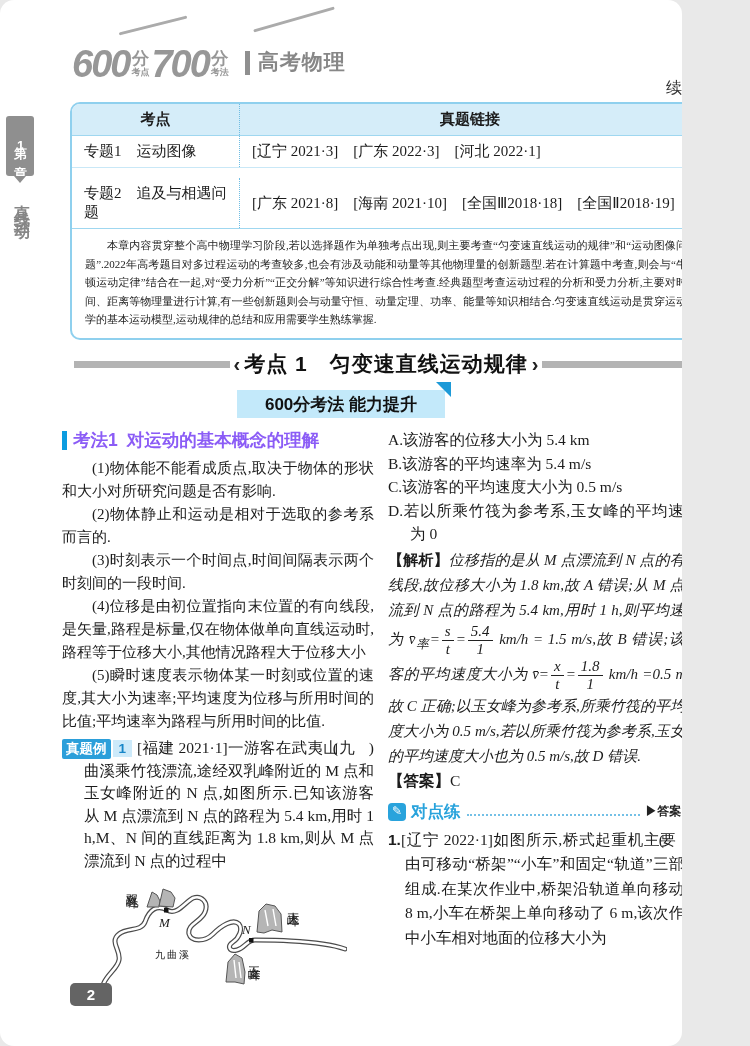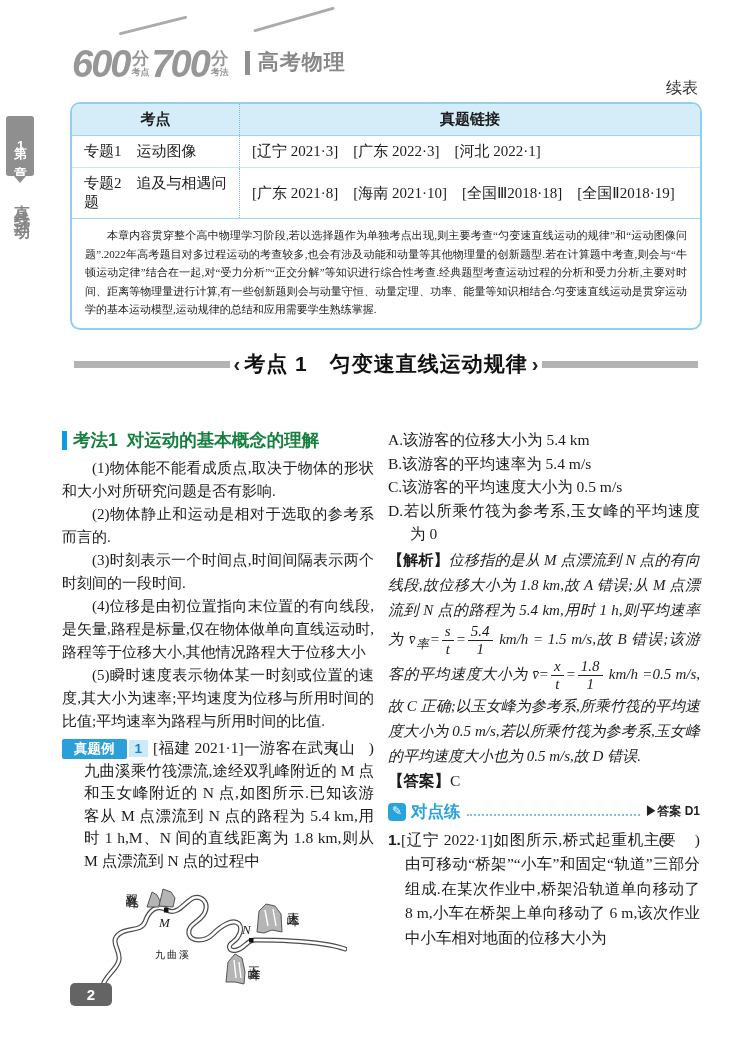--- a/index.html
+++ b/index.html
@@ -3,8 +3,8 @@
 <meta charset="utf-8">
 <style>
   html,body{margin:0;padding:0;background:#e9e9e9;}
-  .page{position:relative;width:750px;height:1046px;background:#ffffff;overflow:hidden;
-        font-family:"Liberation Serif",serif;color:#1c1c1c;}
+  .page{position:relative;width:682px;height:1046px;background:#ffffff;overflow:hidden;
+        font-family:"Liberation Serif",serif;color:#1c1c1c;border-radius:14px;}
 
   
   .brand{position:absolute;left:72px;top:30px;height:50px;display:flex;align-items:flex-end;

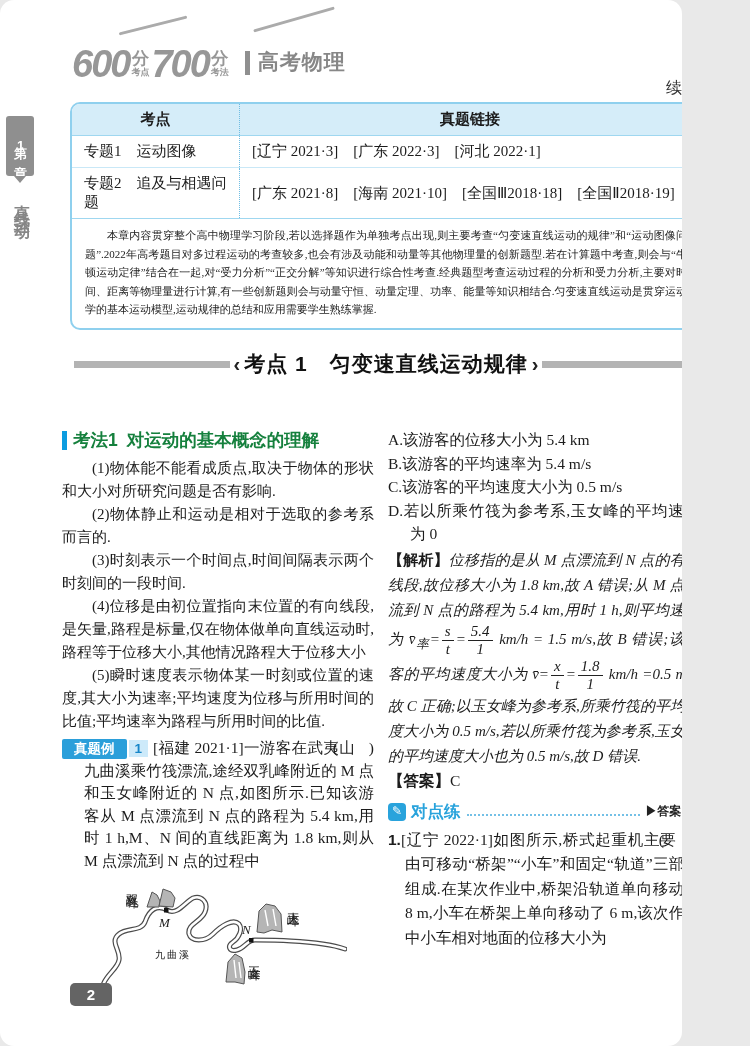--- a/index.html
+++ b/index.html
@@ -44,7 +44,7 @@
   .t-head .t-c2{justify-content:center;}
   .t-body{font-size:15px;border-bottom:1px solid #c9e8f7;}
   .t-body .t-c1{justify-content:flex-start;padding-left:12px;}
-  .t-body2{border-bottom:1px solid #9fd7f0;}
+  .t-body2{border-bottom:1px solid #9fd7f0;margin-top:10px;}
   .summary{padding:7px 13px 9px 13px;font-size:11px;line-height:18.5px;text-align:justify;
            text-indent:2em;color:#222;}
 

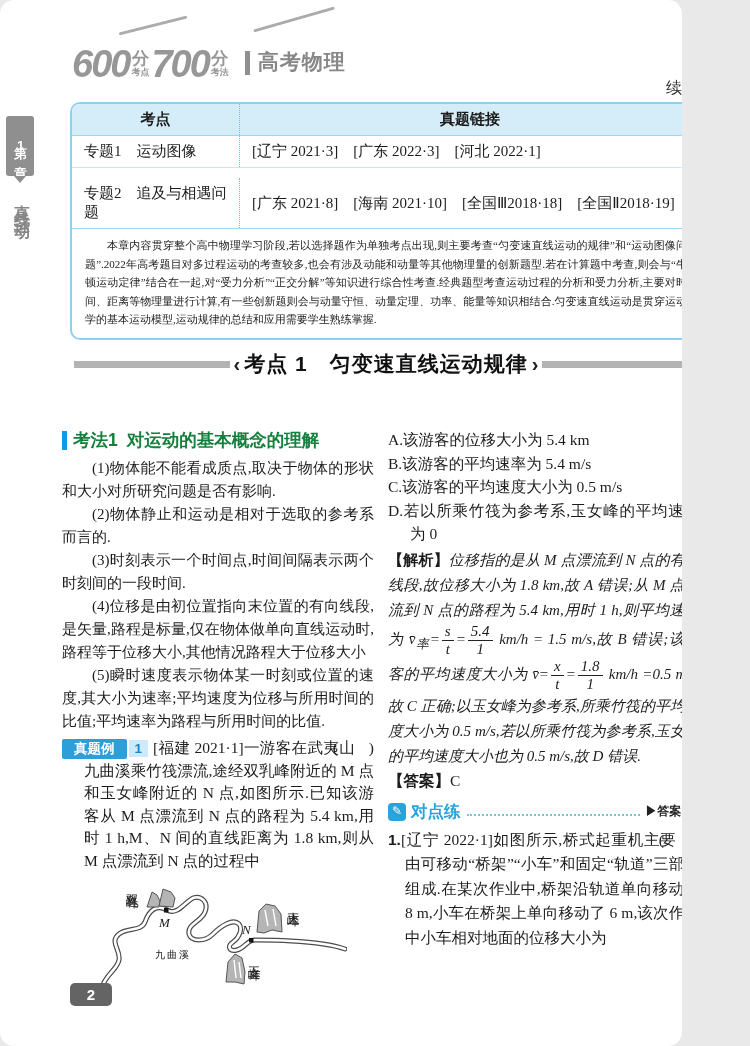--- a/index.html
+++ b/index.html
@@ -169,6 +169,10 @@
     <span class="kd-bar"></span>
   </div>
 
+  <div class="banner">
+    <span class="banner-label">600分考法 能力提升</span>
+    <span class="banner-fold"></span>
+  </div>
 
   <div class="col-left">
     <div class="kaofa-head">

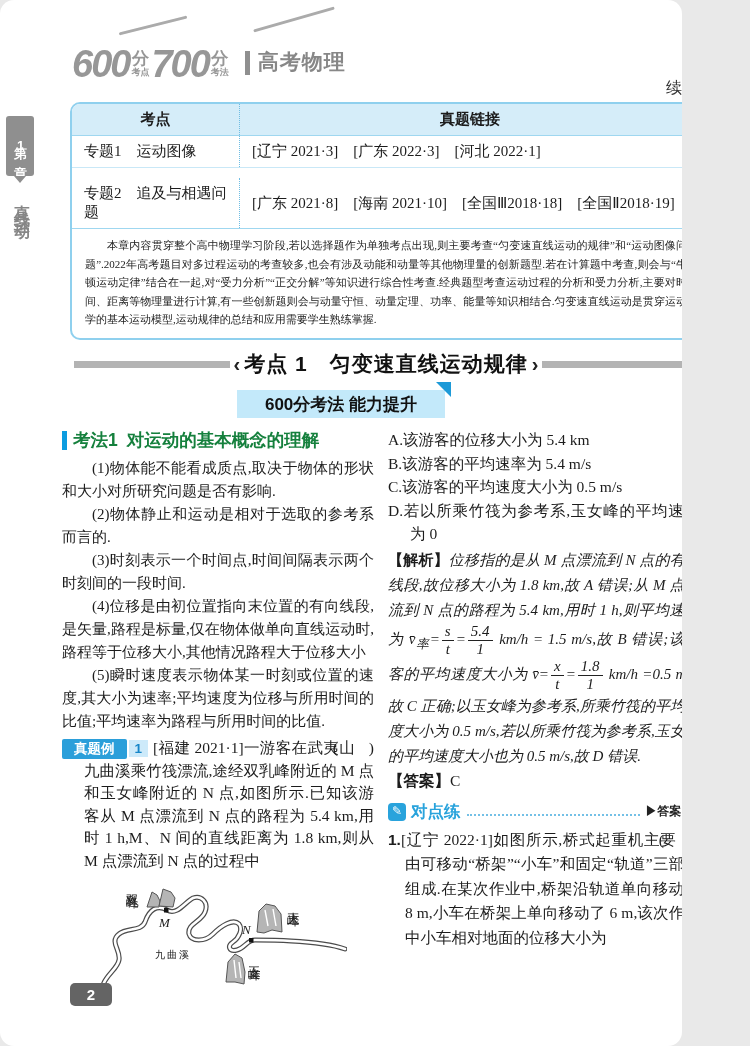--- a/index.html
+++ b/index.html
@@ -67,7 +67,7 @@
 
   .kaofa-head{display:flex;align-items:center;margin-bottom:5px;}
   .kaofa-bar{width:5px;height:19px;background:#0c9ce0;margin-right:6px;}
-  .kaofa-tag,.kaofa-title{font:700 17.5px "Liberation Sans",sans-serif;color:#15803d;}
+  .kaofa-tag,.kaofa-title{font:700 17.5px "Liberation Sans",sans-serif;color:#8b5cf6;}
   .kaofa-title{margin-left:9px;}
 
   .point{font-size:15px;line-height:23px;text-align:justify;text-indent:2em;margin:0;}

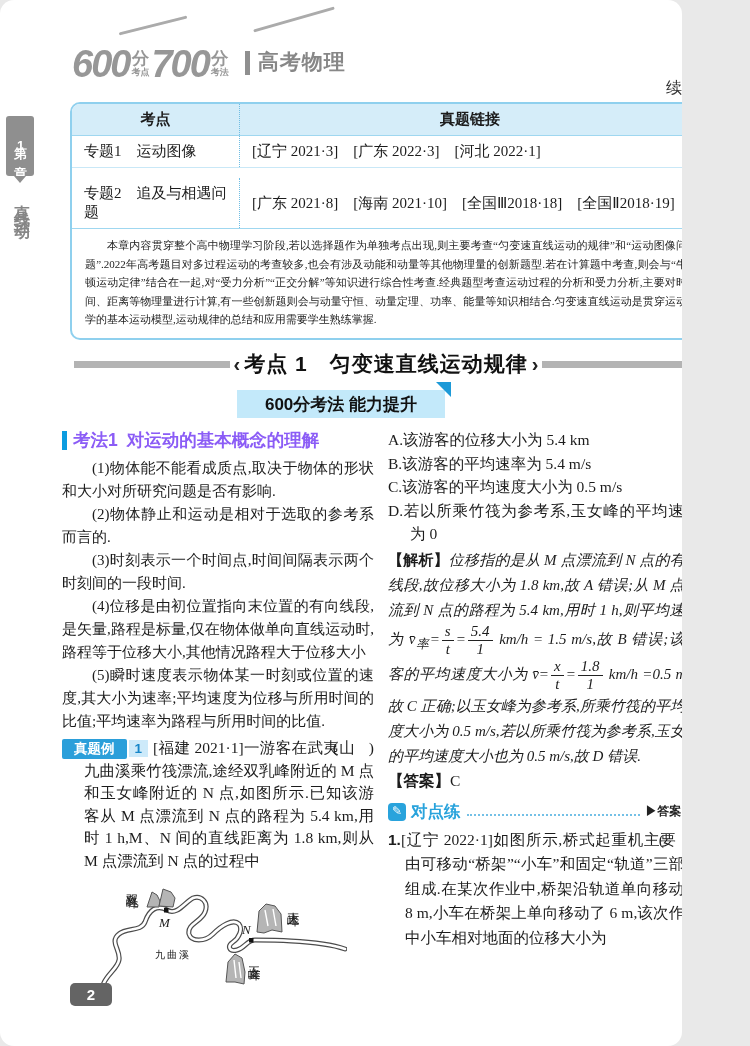--- a/index.html
+++ b/index.html
@@ -75,7 +75,7 @@
   .ex-text{margin:4px 0 0 0;font-size:15.5px;line-height:22.5px;text-align:justify;
            padding-left:22px;text-indent:-22px;}
   .badge-zhen{display:inline-block;background:#2b9fda;color:#fff;border-radius:2px;
-              font:700 13.5px "Liberation Sans",sans-serif;padding:1px 12px;text-indent:0;}
+              font:700 13.5px "Liberation Sans",sans-serif;padding:1px 4px;text-indent:0;}
   .badge-num{display:inline-block;background:#cdeafa;color:#1786c8;
              font:700 13.5px "Liberation Sans",sans-serif;padding:1px 6px;margin:0 5px 0 2px;text-indent:0;}
   .bracket{float:right;}

